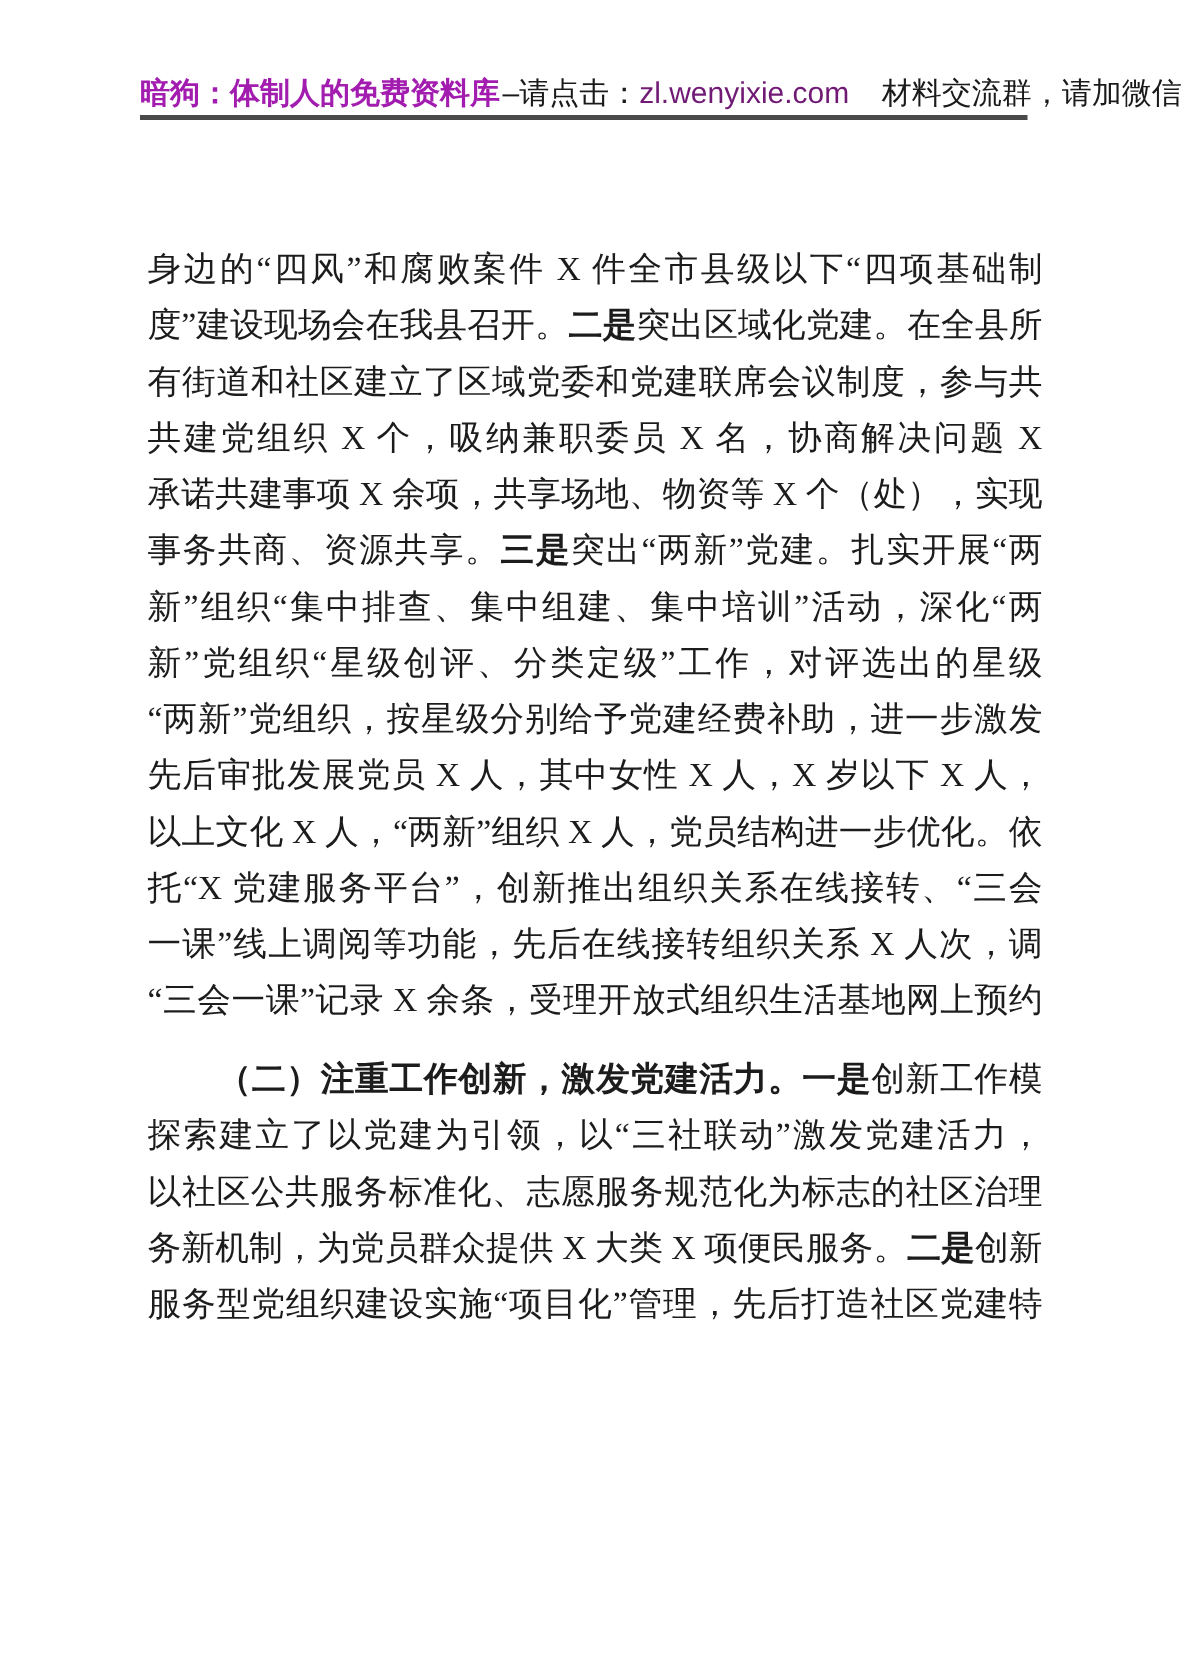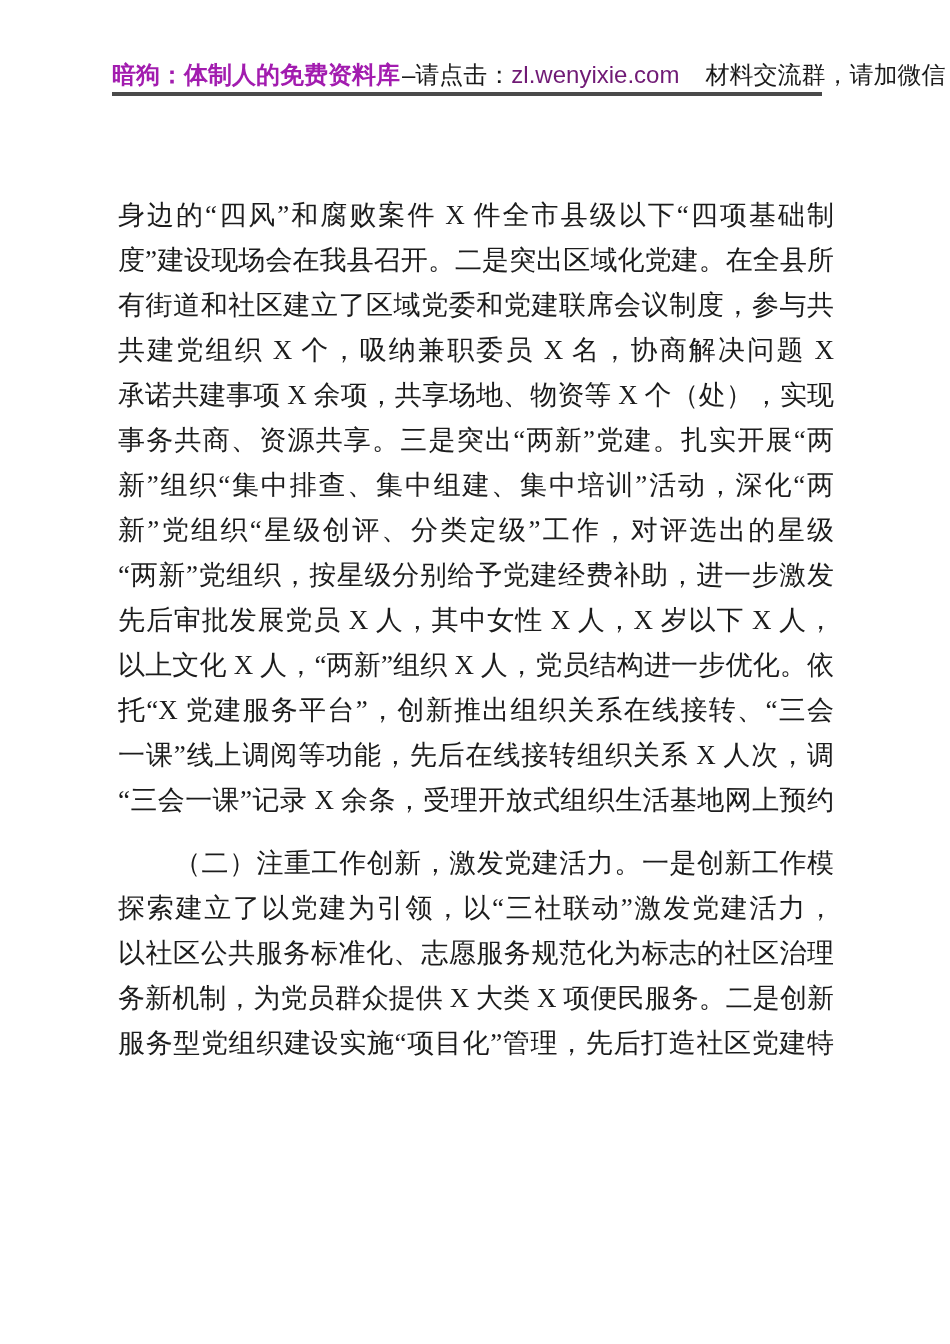--- a/index.html
+++ b/index.html
@@ -55,7 +55,7 @@
   }
   .line.j { text-align-last: justify; }
   .line.ind { text-indent: 56px; }
-  .b { font-weight: normal; }
+  .b { font-weight: bold; }
 </style>
 </head>
 <body>

